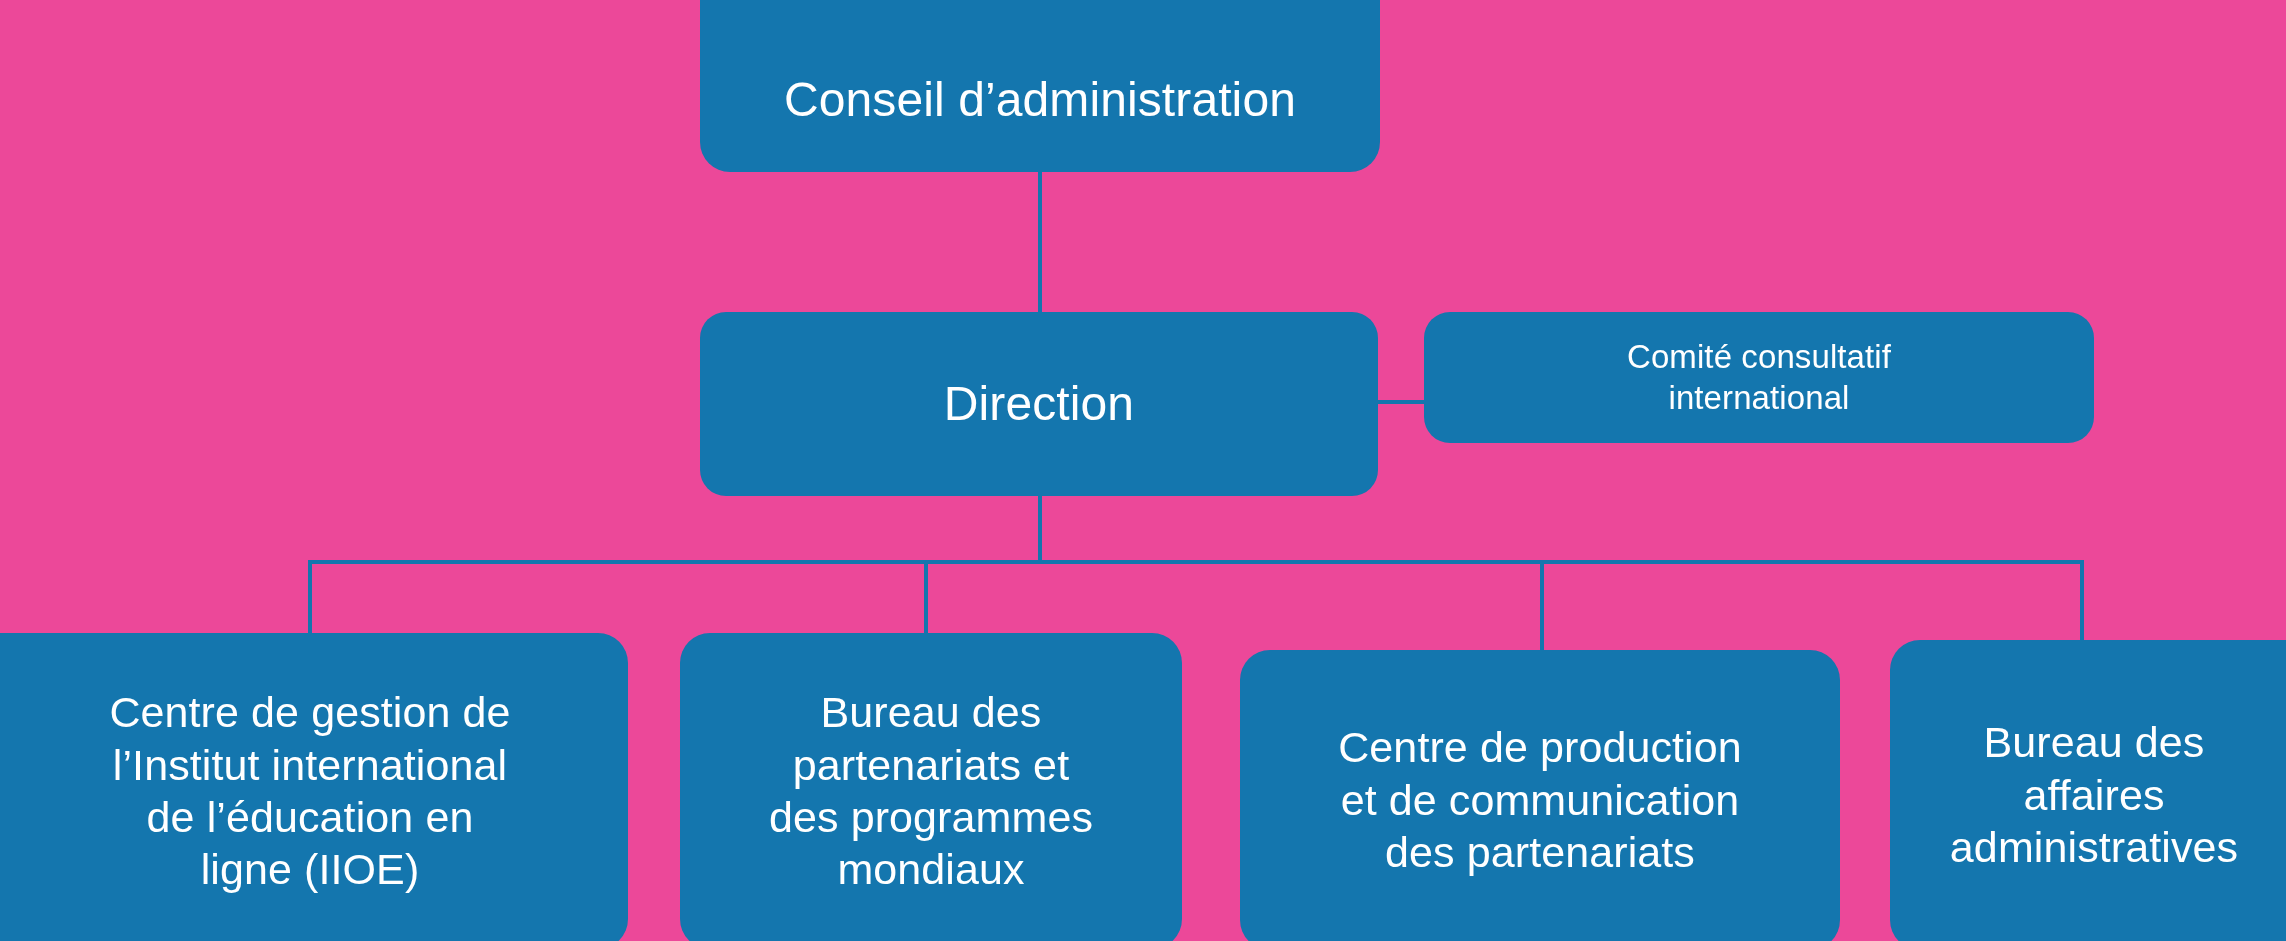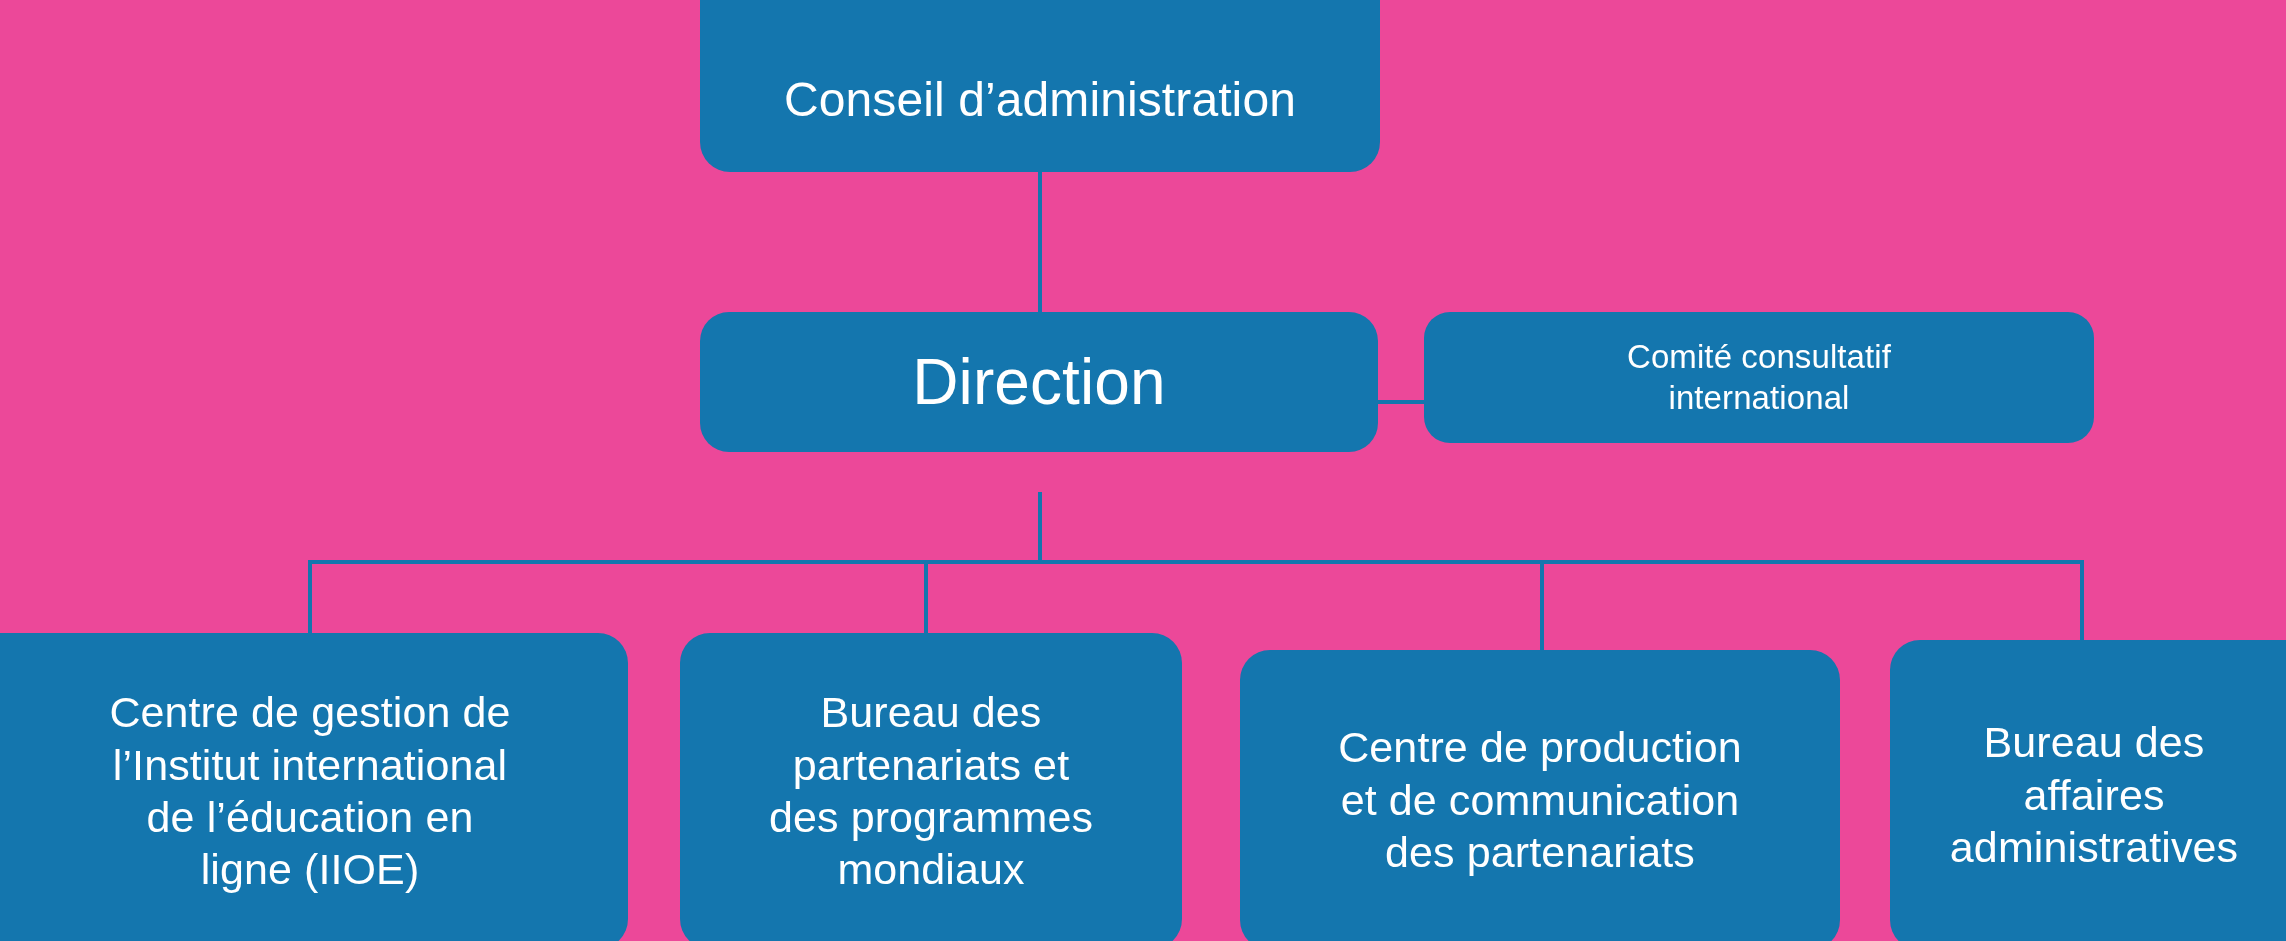--- a/index.html
+++ b/index.html
@@ -69,9 +69,8 @@
     left: 700px;
     top: 312px;
     width: 678px;
-    height: 140px;
-    font-size: 64px;
-    border-radius: 29px;
+    height: 184px;
+    font-size: 48px;
   }
 
   #node-advisory {

